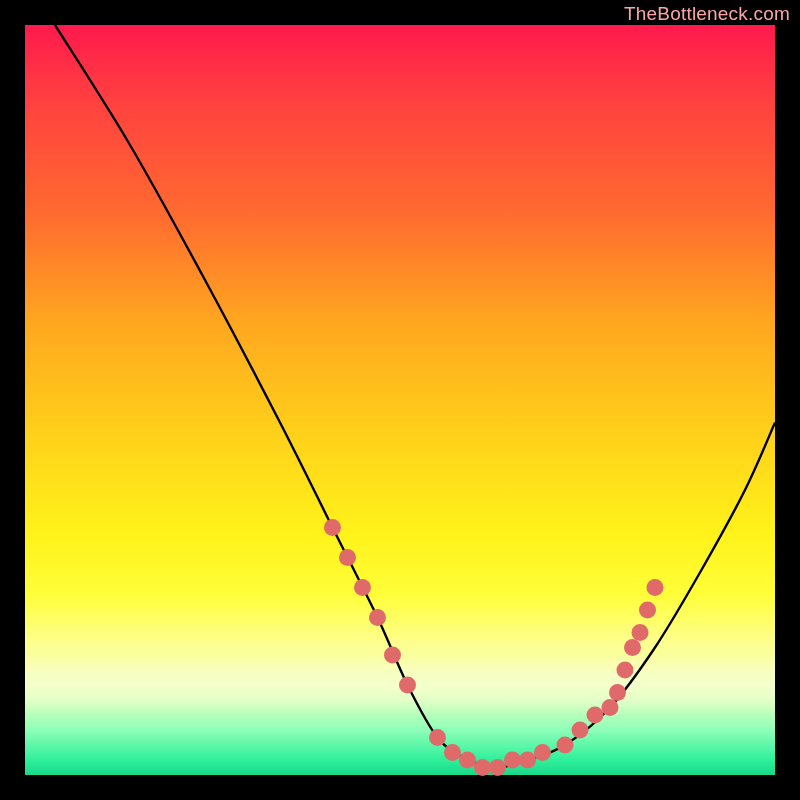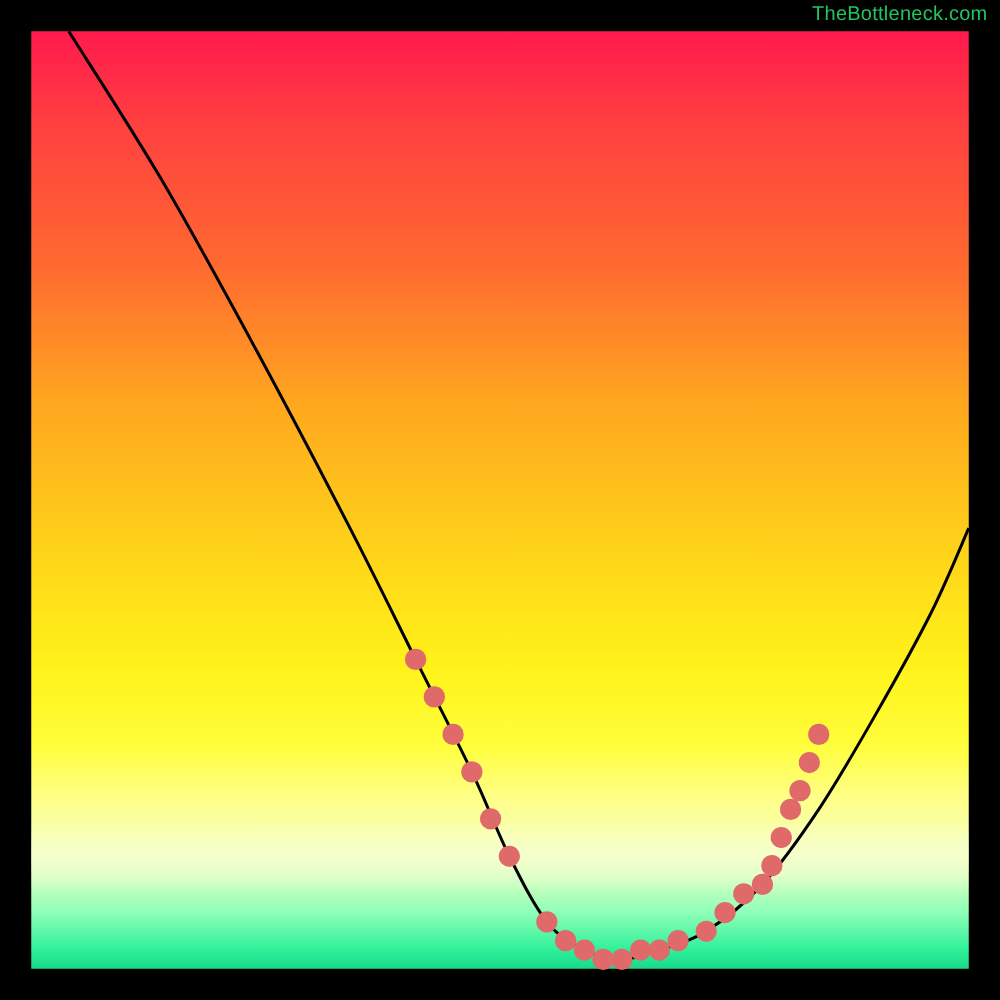--- a/index.html
+++ b/index.html
@@ -61,8 +61,8 @@
     position: absolute;
     top: 3px;
     right: 10px;
-    color: #22c55e;
-    font-size: 16px;
+    color: #fca5a5;
+    font-size: 19px;
     font-weight: 500;
     letter-spacing: 0.2px;
   }

